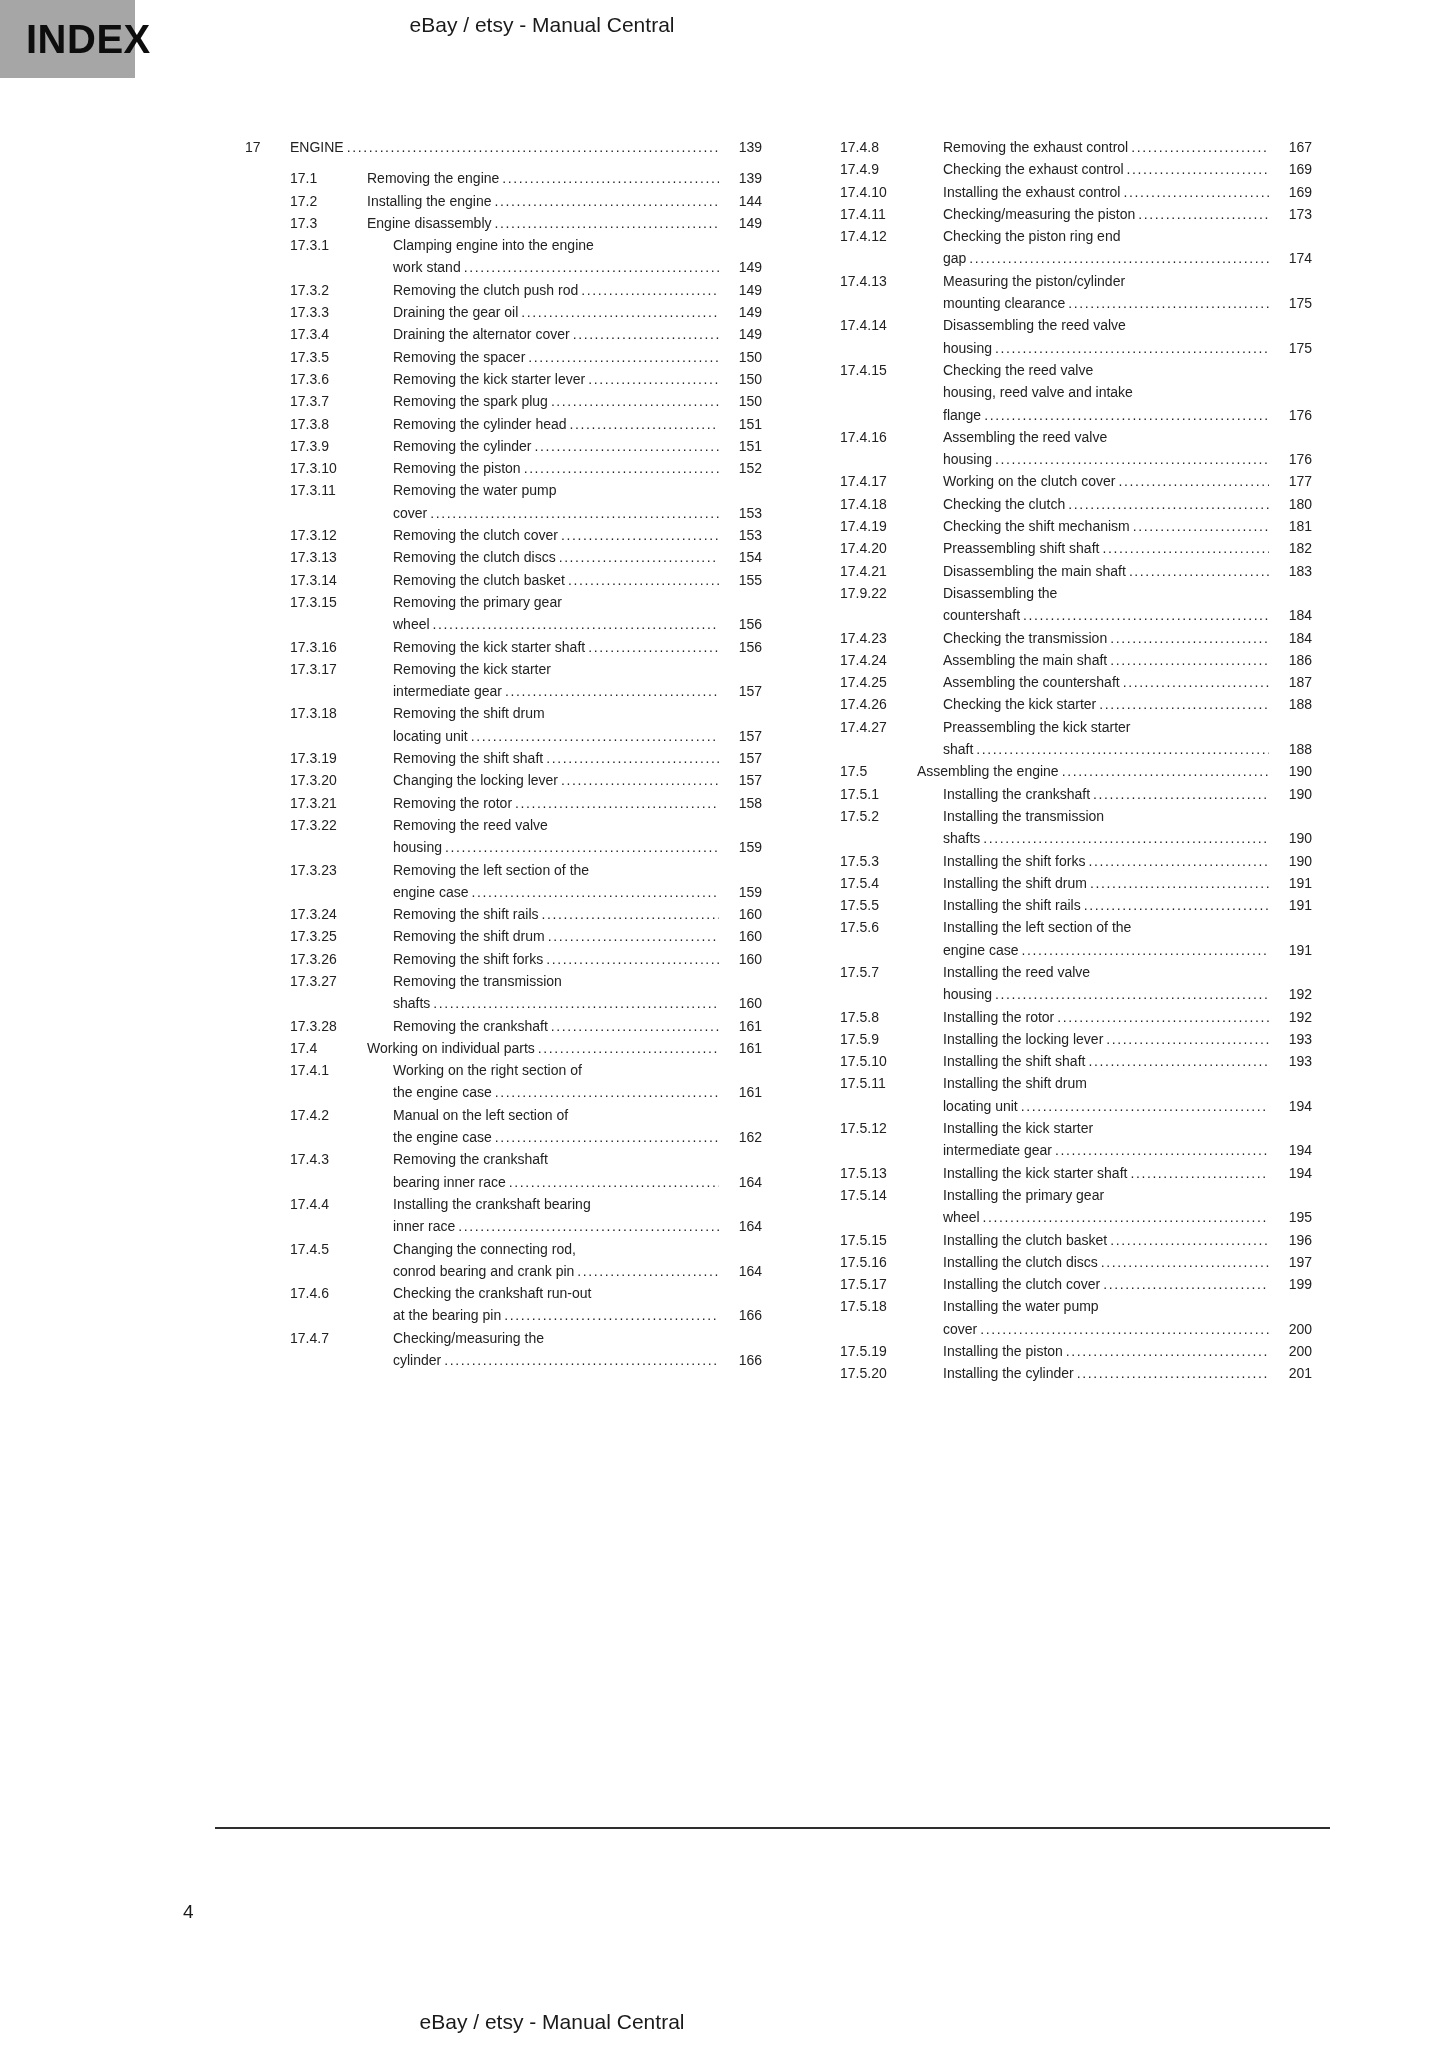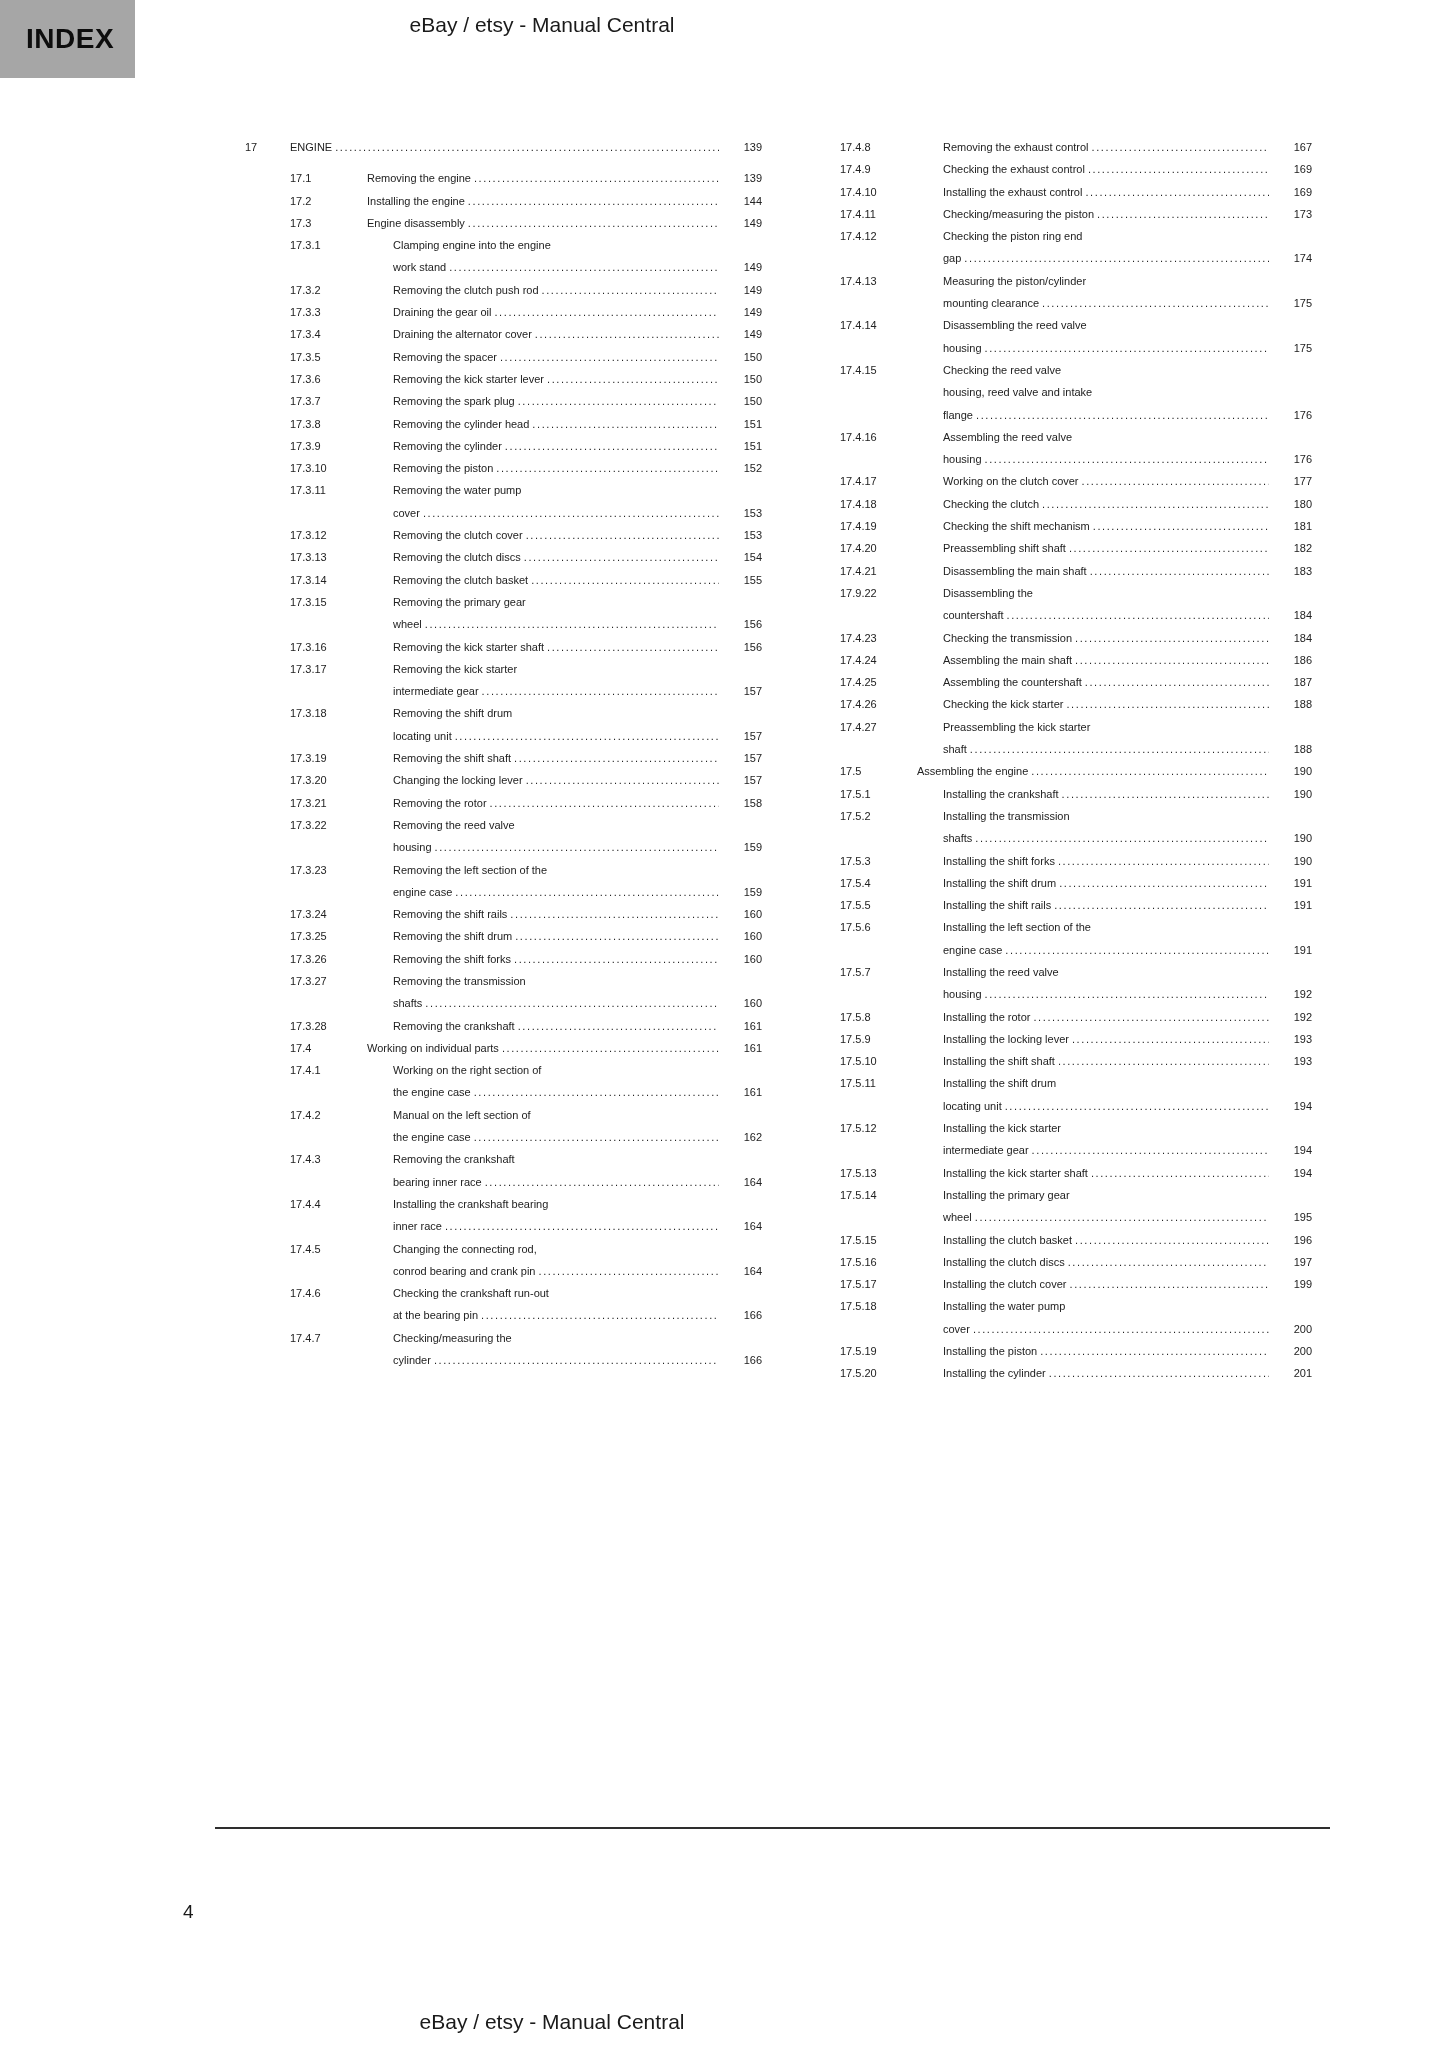--- a/index.html
+++ b/index.html
@@ -14,7 +14,7 @@
     display:flex; align-items:center; padding-left:26px;
   }
   .index-label {
-    font-size:28px; font-weight:700; color:#0d0d0d; letter-spacing:0.5px;
+    font-size:40px; font-weight:700; color:#0d0d0d; letter-spacing:0.5px;
   }
   .header-title {
     position:absolute; top:13px; left:542px; transform:translateX(-50%);

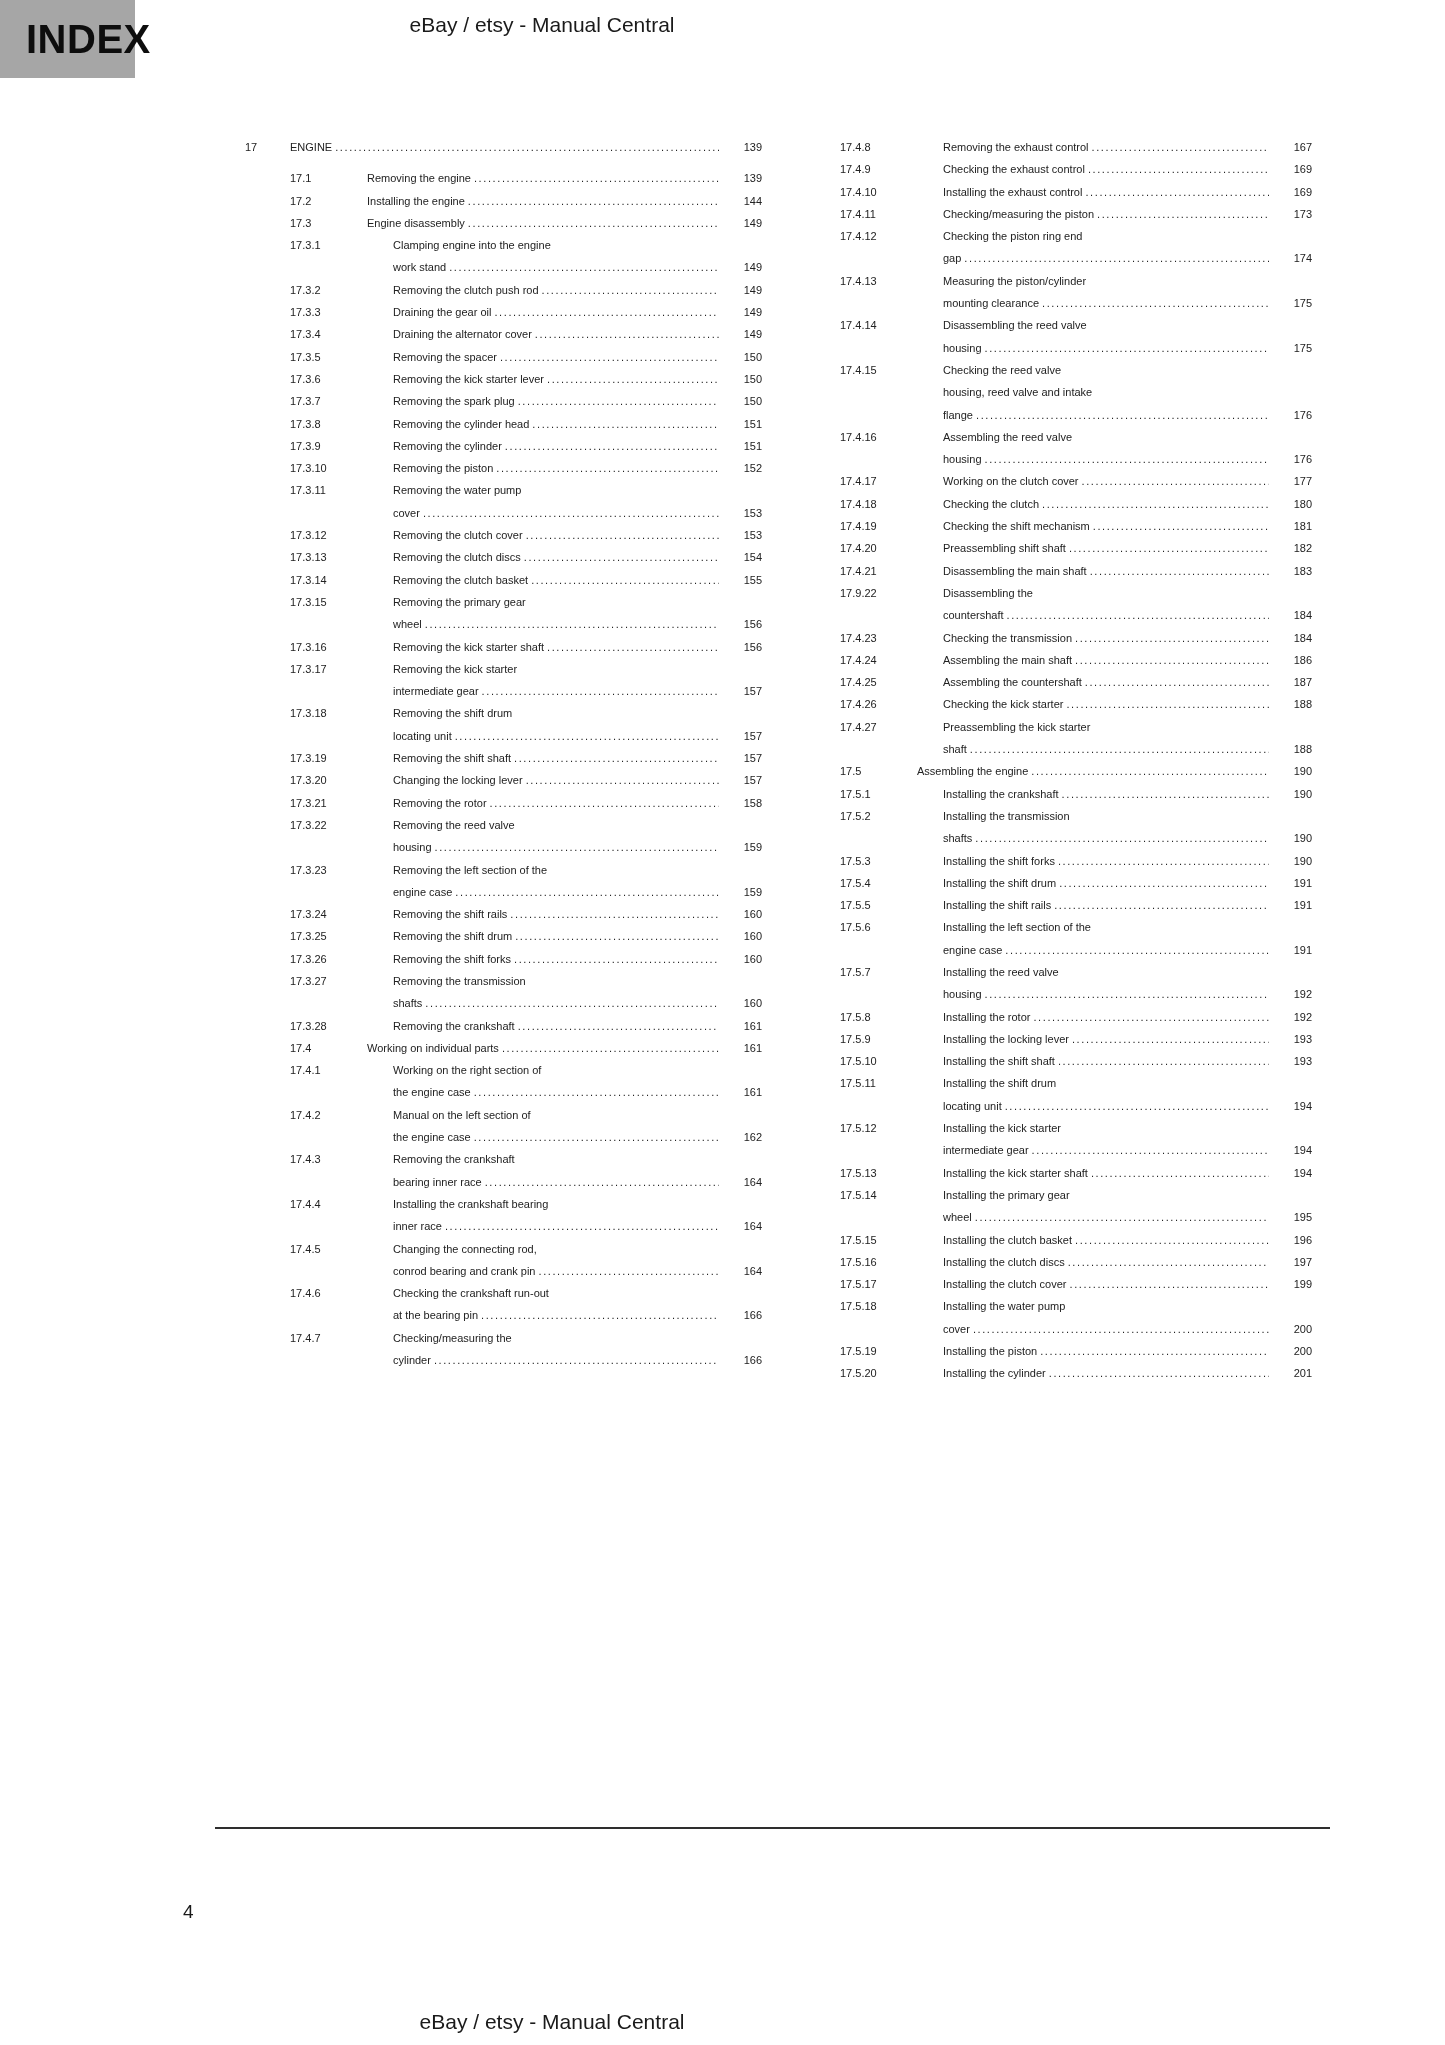--- a/index.html
+++ b/index.html
@@ -23,7 +23,7 @@
   .toc {
     position:absolute; left:290px; top:136px;
     display:flex; align-items:flex-start;
-    font-size:11px; line-height:22.3px; color:#222;
+    font-size:14px; line-height:22.3px; color:#222;
   }
   .toc-col { width:472px; flex:none; }
   .toc-col + .toc-col { margin-left:78px; }

